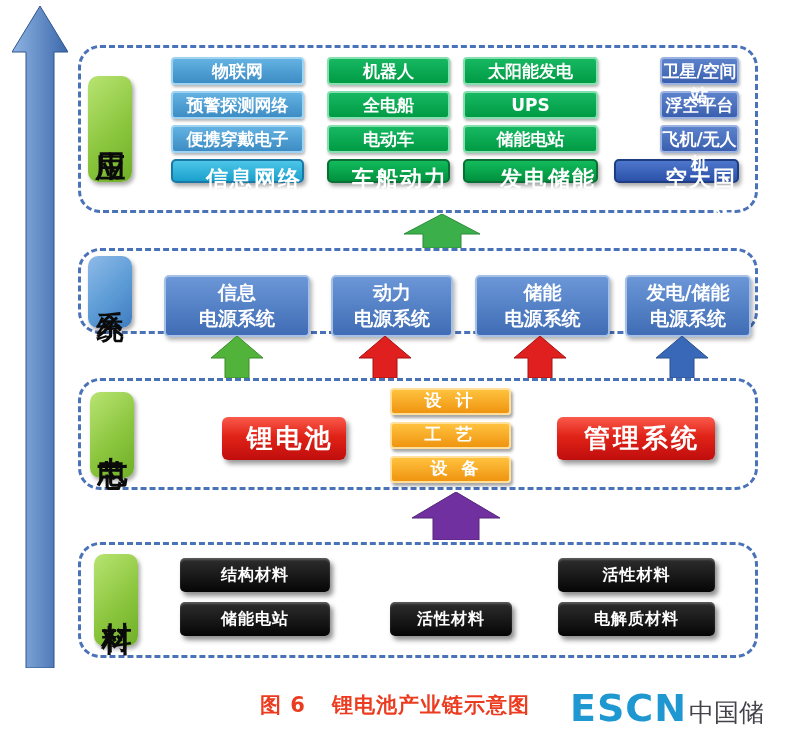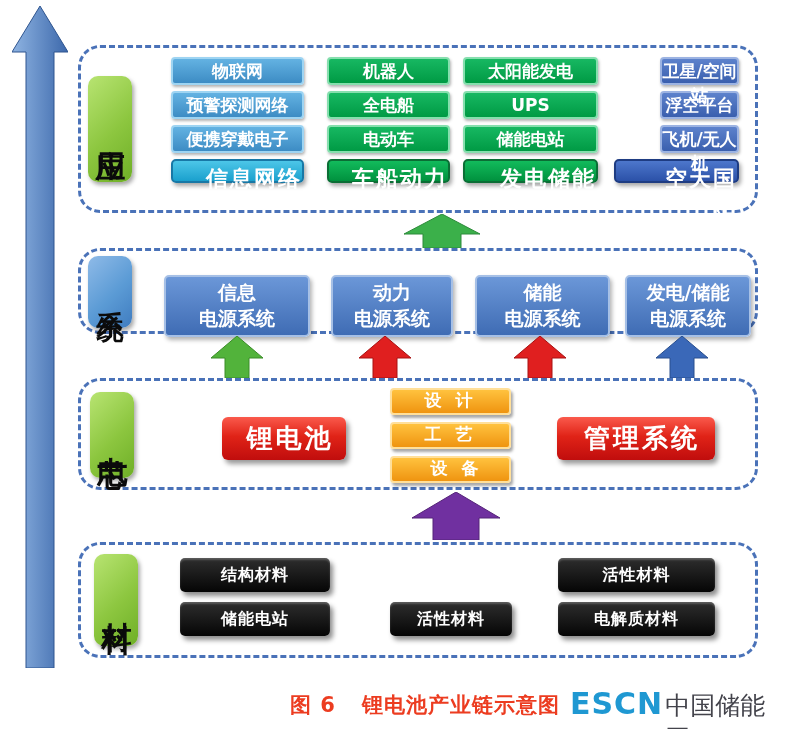--- a/index.html
+++ b/index.html
@@ -70,7 +70,7 @@
   .arrow-svg { position:absolute; }
 
   .caption {
-    position:absolute; left:230px; top:691px; width:330px; text-align:right;
+    position:absolute; left:230px; top:691px; width:330px; text-align:center;
     color:#ec3c20; font-weight:bold; font-size:21px; letter-spacing:1px;
   }
   .caption .fig { margin-right:26px; }

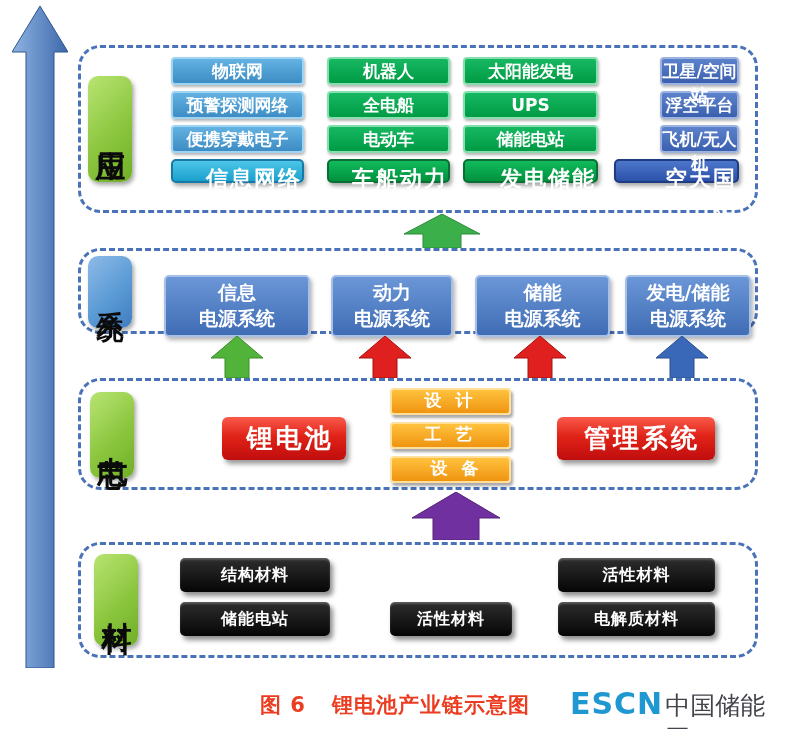--- a/index.html
+++ b/index.html
@@ -76,7 +76,7 @@
   .caption .fig { margin-right:26px; }
 
   .logo { position:absolute; left:570px; top:686px; display:flex; align-items:baseline; }
-  .logo .brand { color:#1f98d2; font-weight:bold; font-size:30px; letter-spacing:1px; }
+  .logo .brand { color:#1f98d2; font-weight:bold; font-size:38px; letter-spacing:1px; }
   .logo .name { color:#43434b; font-size:25px; margin-left:2px; }
 </style>
 </head>

